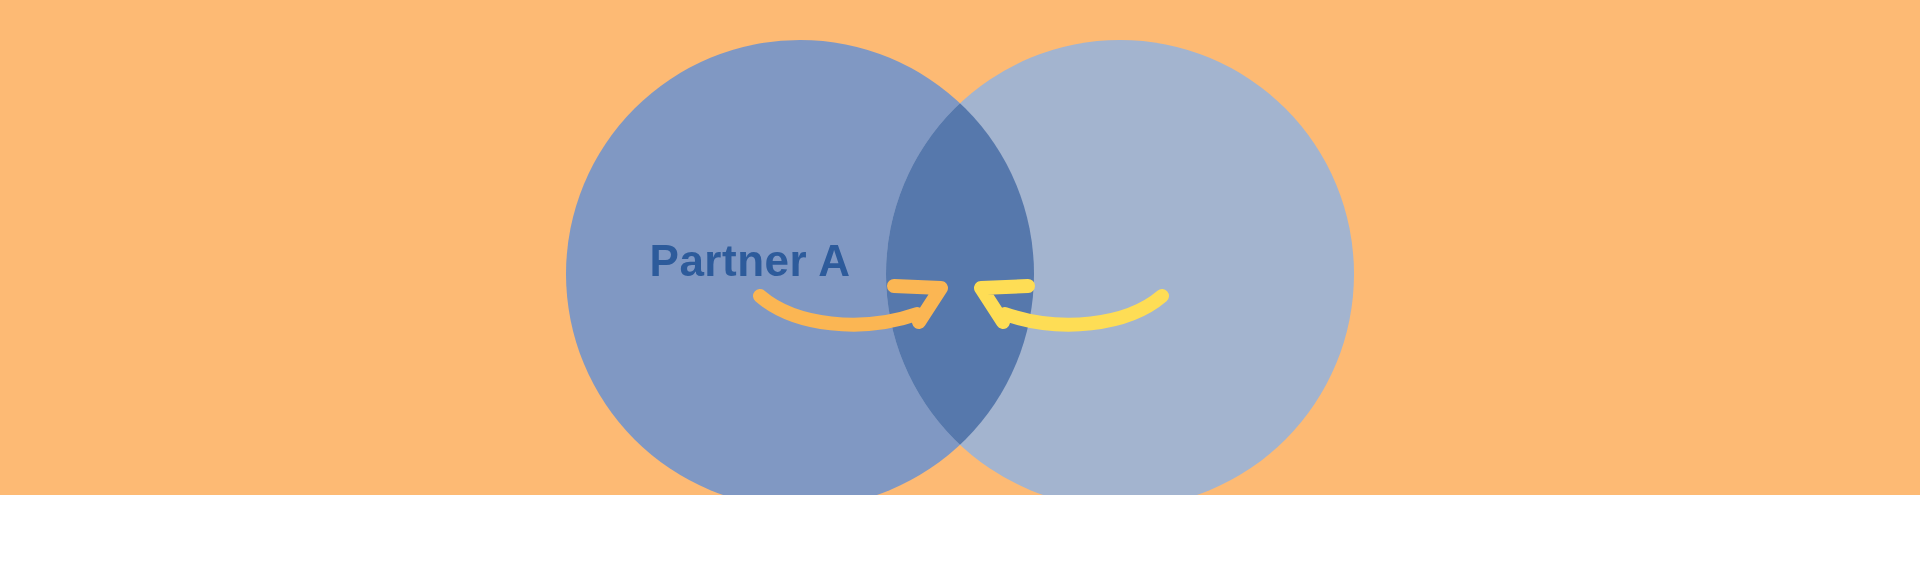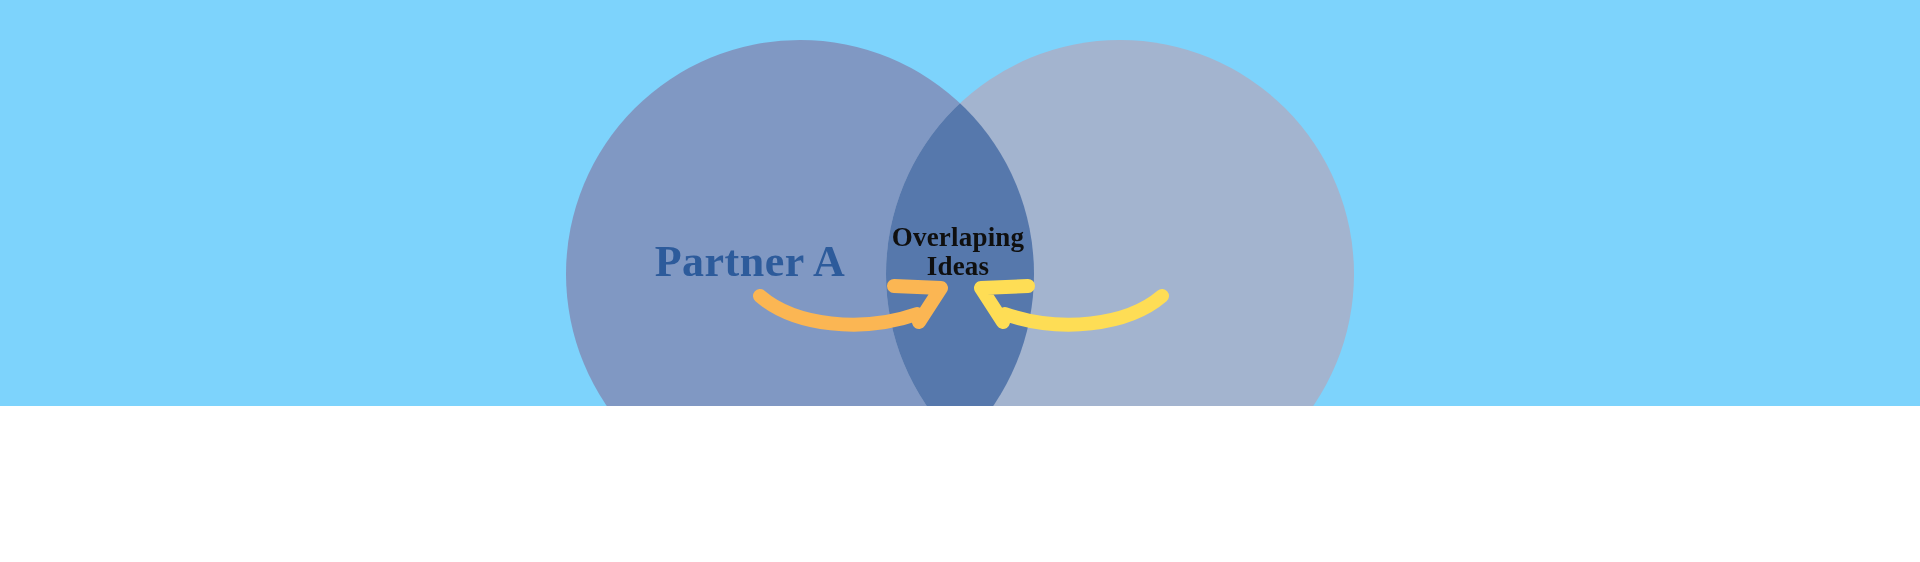--- a/index.html
+++ b/index.html
@@ -6,10 +6,10 @@
   .stage {
     position: relative;
     width: 1920px;
-    height: 406px;
-    background: #7dd3fc;
+    height: 495px;
+    background: #fdba74;
     overflow: hidden;
-    font-family: Liberation Serif, serif;
+    font-family: Liberation Sans, sans-serif;
   }
   .stage svg { position: absolute; left: 0; top: 0; }
   .label {

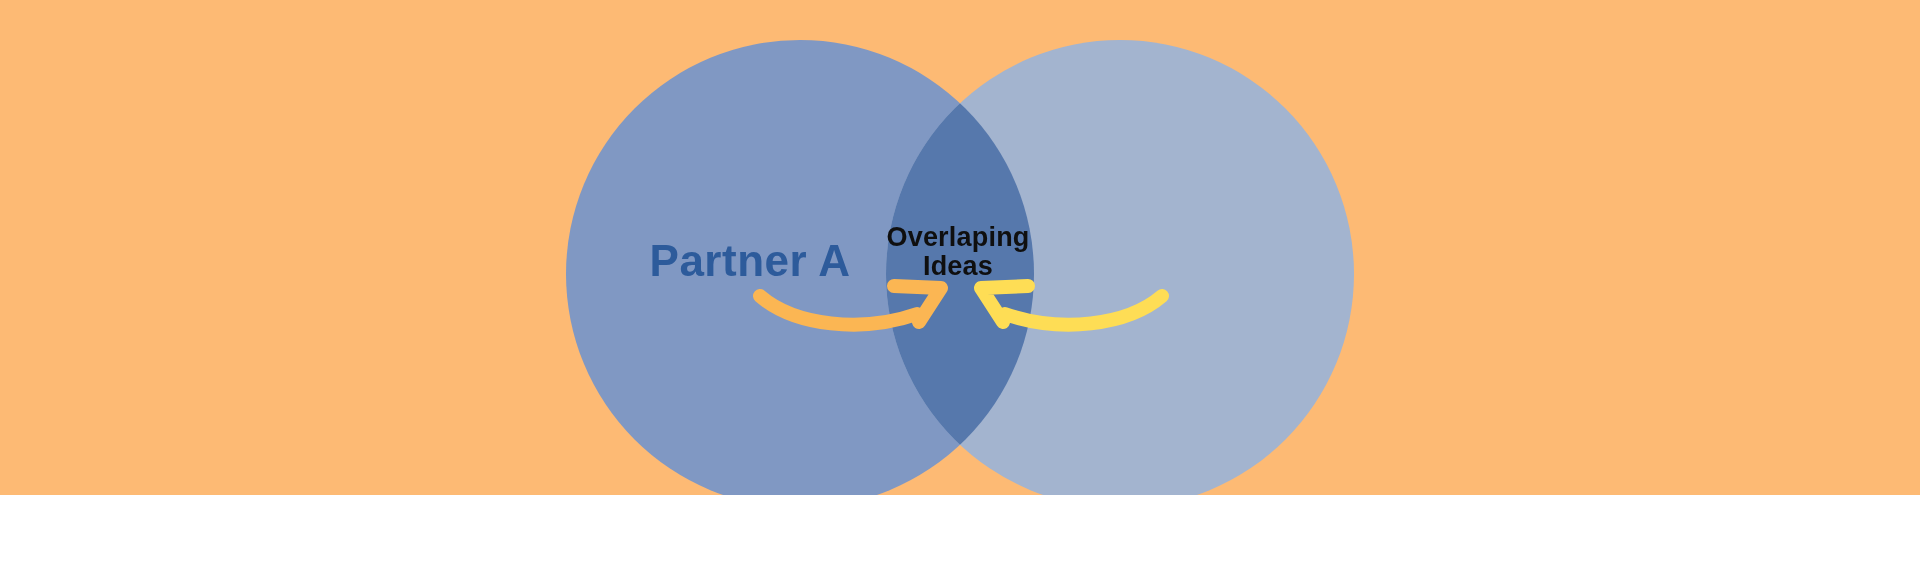--- a/index.html
+++ b/index.html
@@ -59,10 +59,6 @@
   <div class="label partner-label" style="left: 750px; top: 261px; color: rgb(45, 91, 155);">Partner A</div>
 
 
-  <div class="label overlap-label" style="left: 958px; top: 252px; color: rgb(15, 15, 15);">
-    <div>Overlaping</div>
-    <div>Ideas</div>
-  </div>
 
 </div>
 

